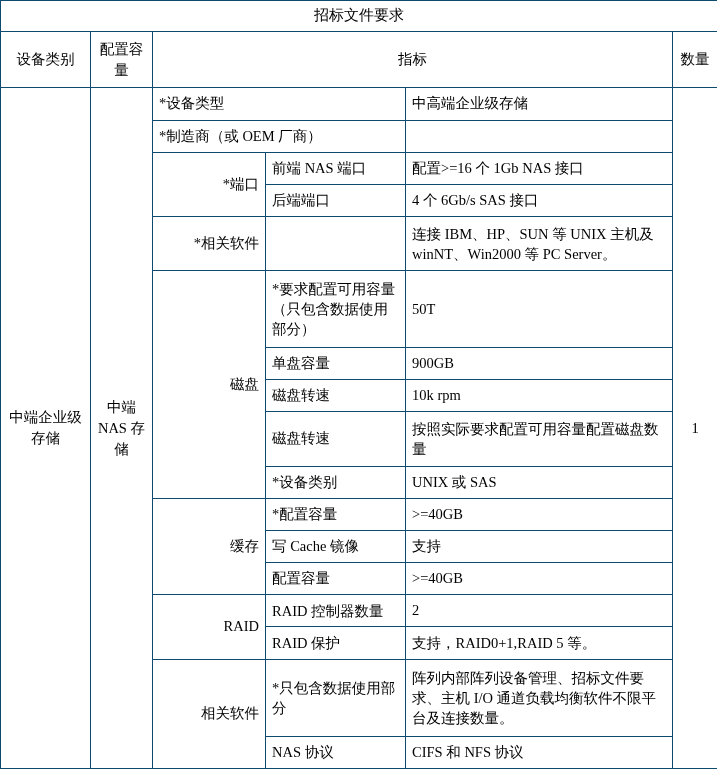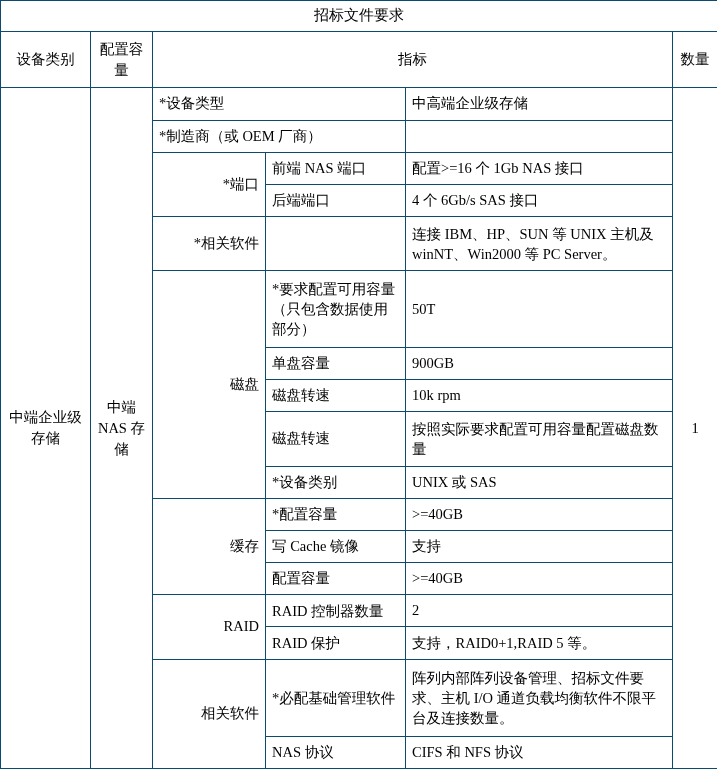--- a/index.html
+++ b/index.html
@@ -186,7 +186,7 @@
 
     <tr>
       <td class="group-cell" rowspan="2">相关软件</td>
-      <td class="item-cell tight">*必配基础管理软件</td>
+      <td class="item-cell tight">*只包含数据使用部分</td>
       <td class="value-cell tight">阵列内部阵列设备管理、招标文件要求、主机 I/O 通道负载均衡软件不限平台及连接数量。</td>
     </tr>
 

